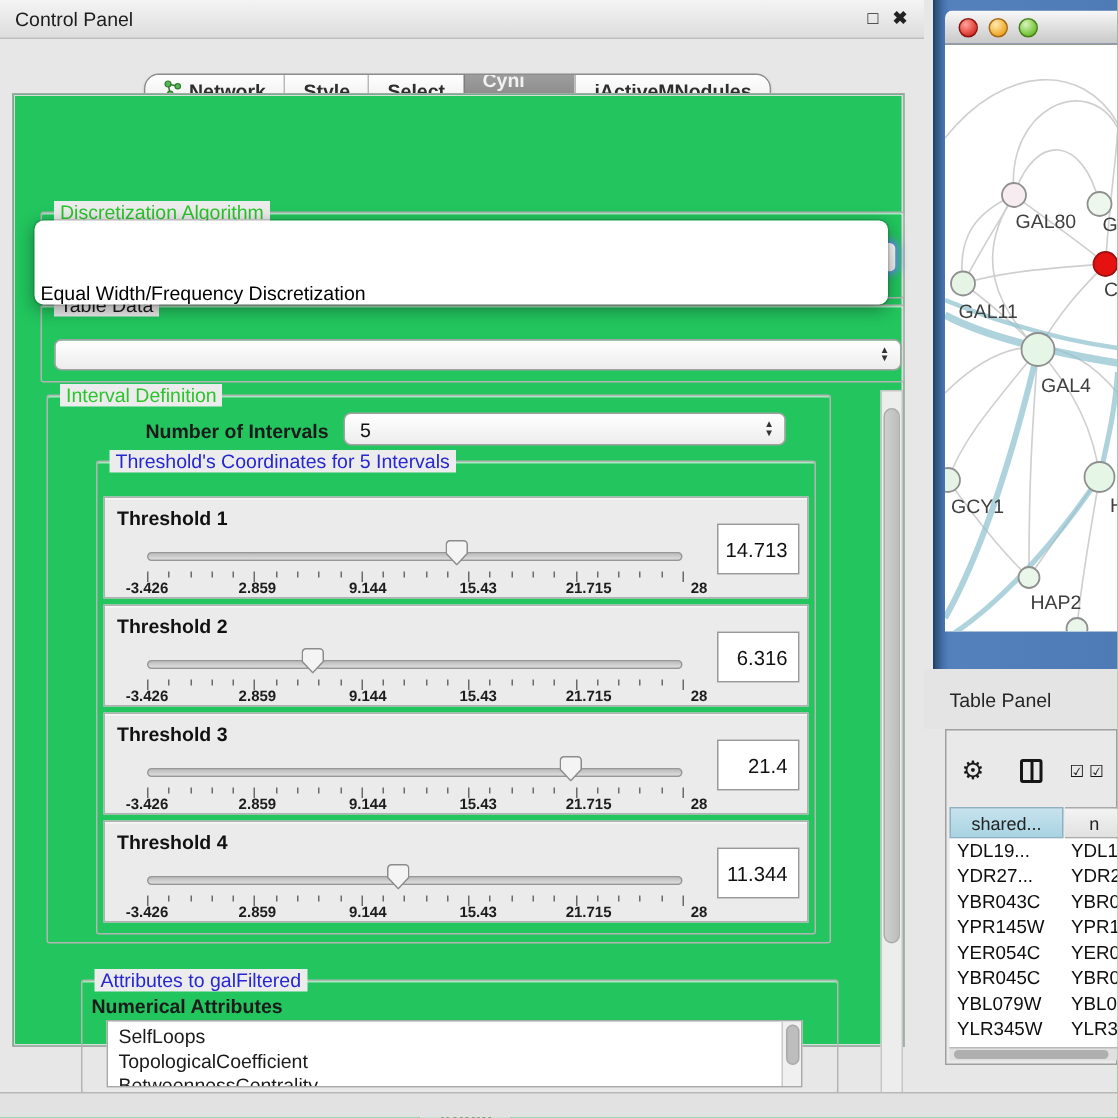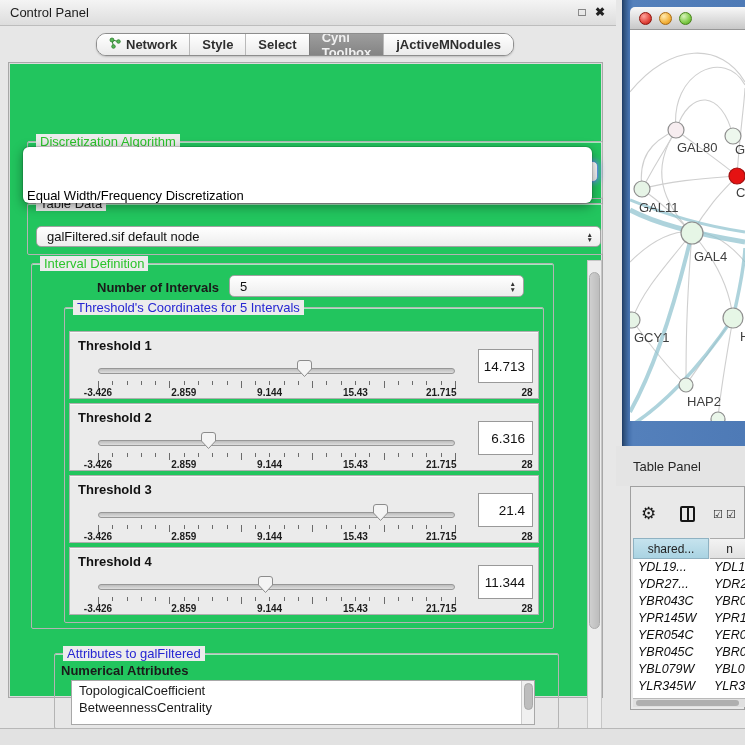--- a/index.html
+++ b/index.html
@@ -26,7 +26,7 @@
     background:linear-gradient(#ffffff,#ebebeb); border-left:1px solid #b9b9b9; }
   .seg:first-child { border-left:none; }
   .seg.selected { background:linear-gradient(#9d9d9d,#848484); color:#f1f1f1; border-left-color:#7c7c7c; }
-  #cp-tabs { top:33px; left:50%; transform:translateX(-50%); margin-left:-3px;border-radius:10px; }
+  #cp-tabs { top:49px; left:50%; transform:translateX(-50%); margin-left:-3px;border-radius:10px; }
   #bottom-tabs { top:703px; left:143px; }
 
   #cp-body { position:absolute; left:8px; top:62px; width:595px; height:636px;

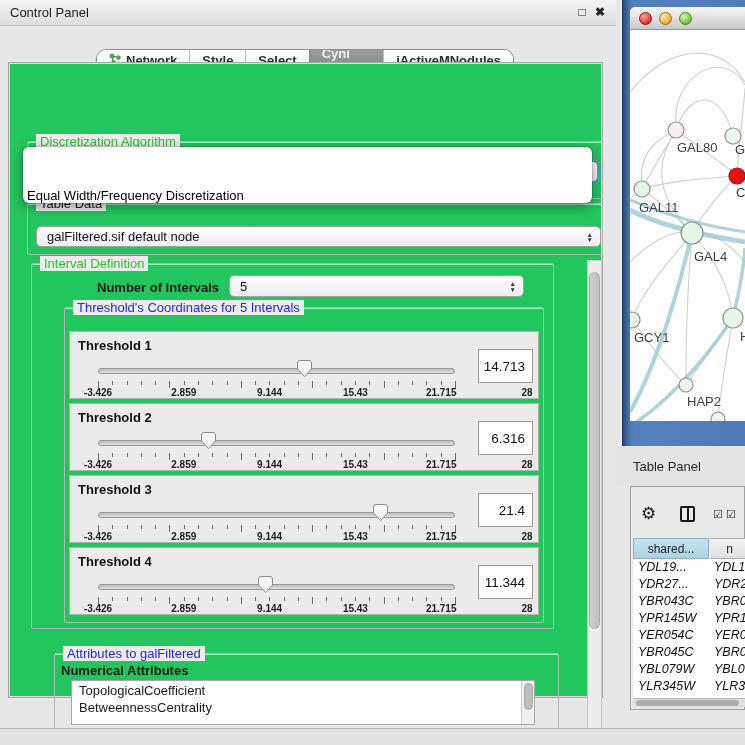--- a/index.html
+++ b/index.html
@@ -194,7 +194,6 @@
     <div class="group" style="left:18px;top:140px;width:576px;height:52px;">
       <span class="legend">Table Data</span>
       <div class="combo" style="left:8px;top:22px;width:565px;height:21px;">
-        <span>galFiltered.sif default node</span>
         <span class="stepper">
           <span>▲</span>
             <span>▼</span>

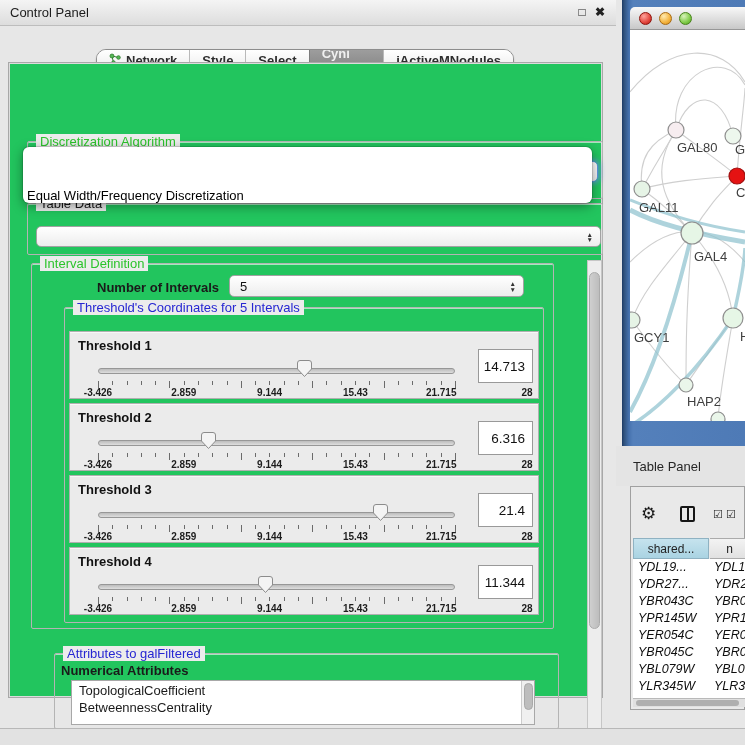--- a/index.html
+++ b/index.html
@@ -76,7 +76,7 @@
   .ticks { position:absolute; left:28px; top:49px; width:357px; height:8px; }
   .tick { position:absolute; top:0; width:1px; height:4px; background:#6b6b6b; }
   .tick.major { height:7px; }
-  .tick-labels { position:absolute; left:28px; top:55px; width:429px; height:11px; }
+  .tick-labels { position:absolute; left:28px; top:55px; width:368px; height:11px; }
   .tick-label { position:absolute; transform:translateX(-50%); font-size:10px;
     font-weight:bold; color:#1d1d1d; white-space:nowrap; }
   .value-box { position:absolute; left:408px; top:17px; width:55px; height:34px;

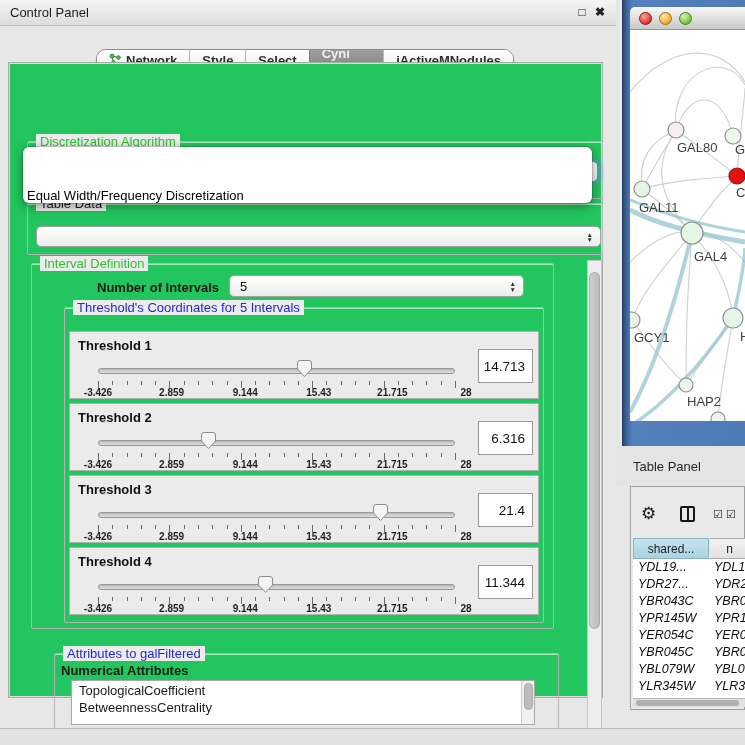--- a/index.html
+++ b/index.html
@@ -132,7 +132,7 @@
   #tp-hcell-0 { left:2px; width:76px; background:linear-gradient(#c6e3ee,#a9d3e2); border:1px solid #8fb2c2; }
   #tp-hcell-1 { left:79px; width:40px; background:linear-gradient(#f3f3f3,#e1e1e1); border:1px solid #ababab; border-left:none; }
   #tp-rows { position:absolute; left:2px; right:-1px; top:72px; height:139px;
-    background:#fff; overflow:hidden; font-size:12.5px; color:#0e0e0e;font-style:italic; }
+    background:#fff; overflow:hidden; font-size:12.5px; color:#0e0e0e; }
   .tp-row { position:relative; height:17px; line-height:17px; white-space:nowrap; }
   .tp-c0 { position:absolute; left:5px; }
   .tp-c1 { position:absolute; left:81px; }

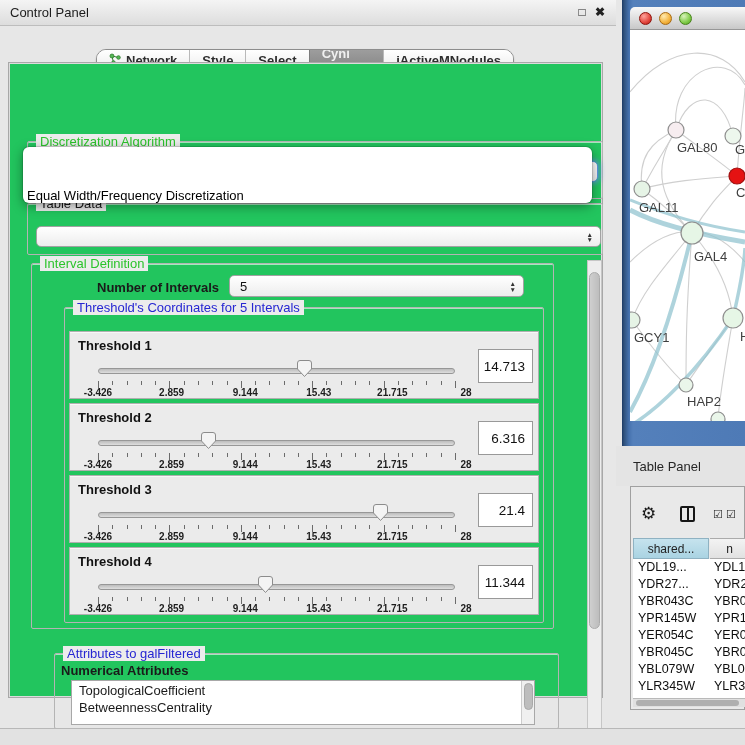--- a/index.html
+++ b/index.html
@@ -413,6 +413,7 @@
     <span id="attr-subtitle">Numerical Attributes</span>
     <div id="attr-list">
       <div id="attr-items">
+          <div class="attr-item">SelfLoops</div>
           <div class="attr-item">TopologicalCoefficient</div>
           <div class="attr-item">BetweennessCentrality</div>
         </div>

